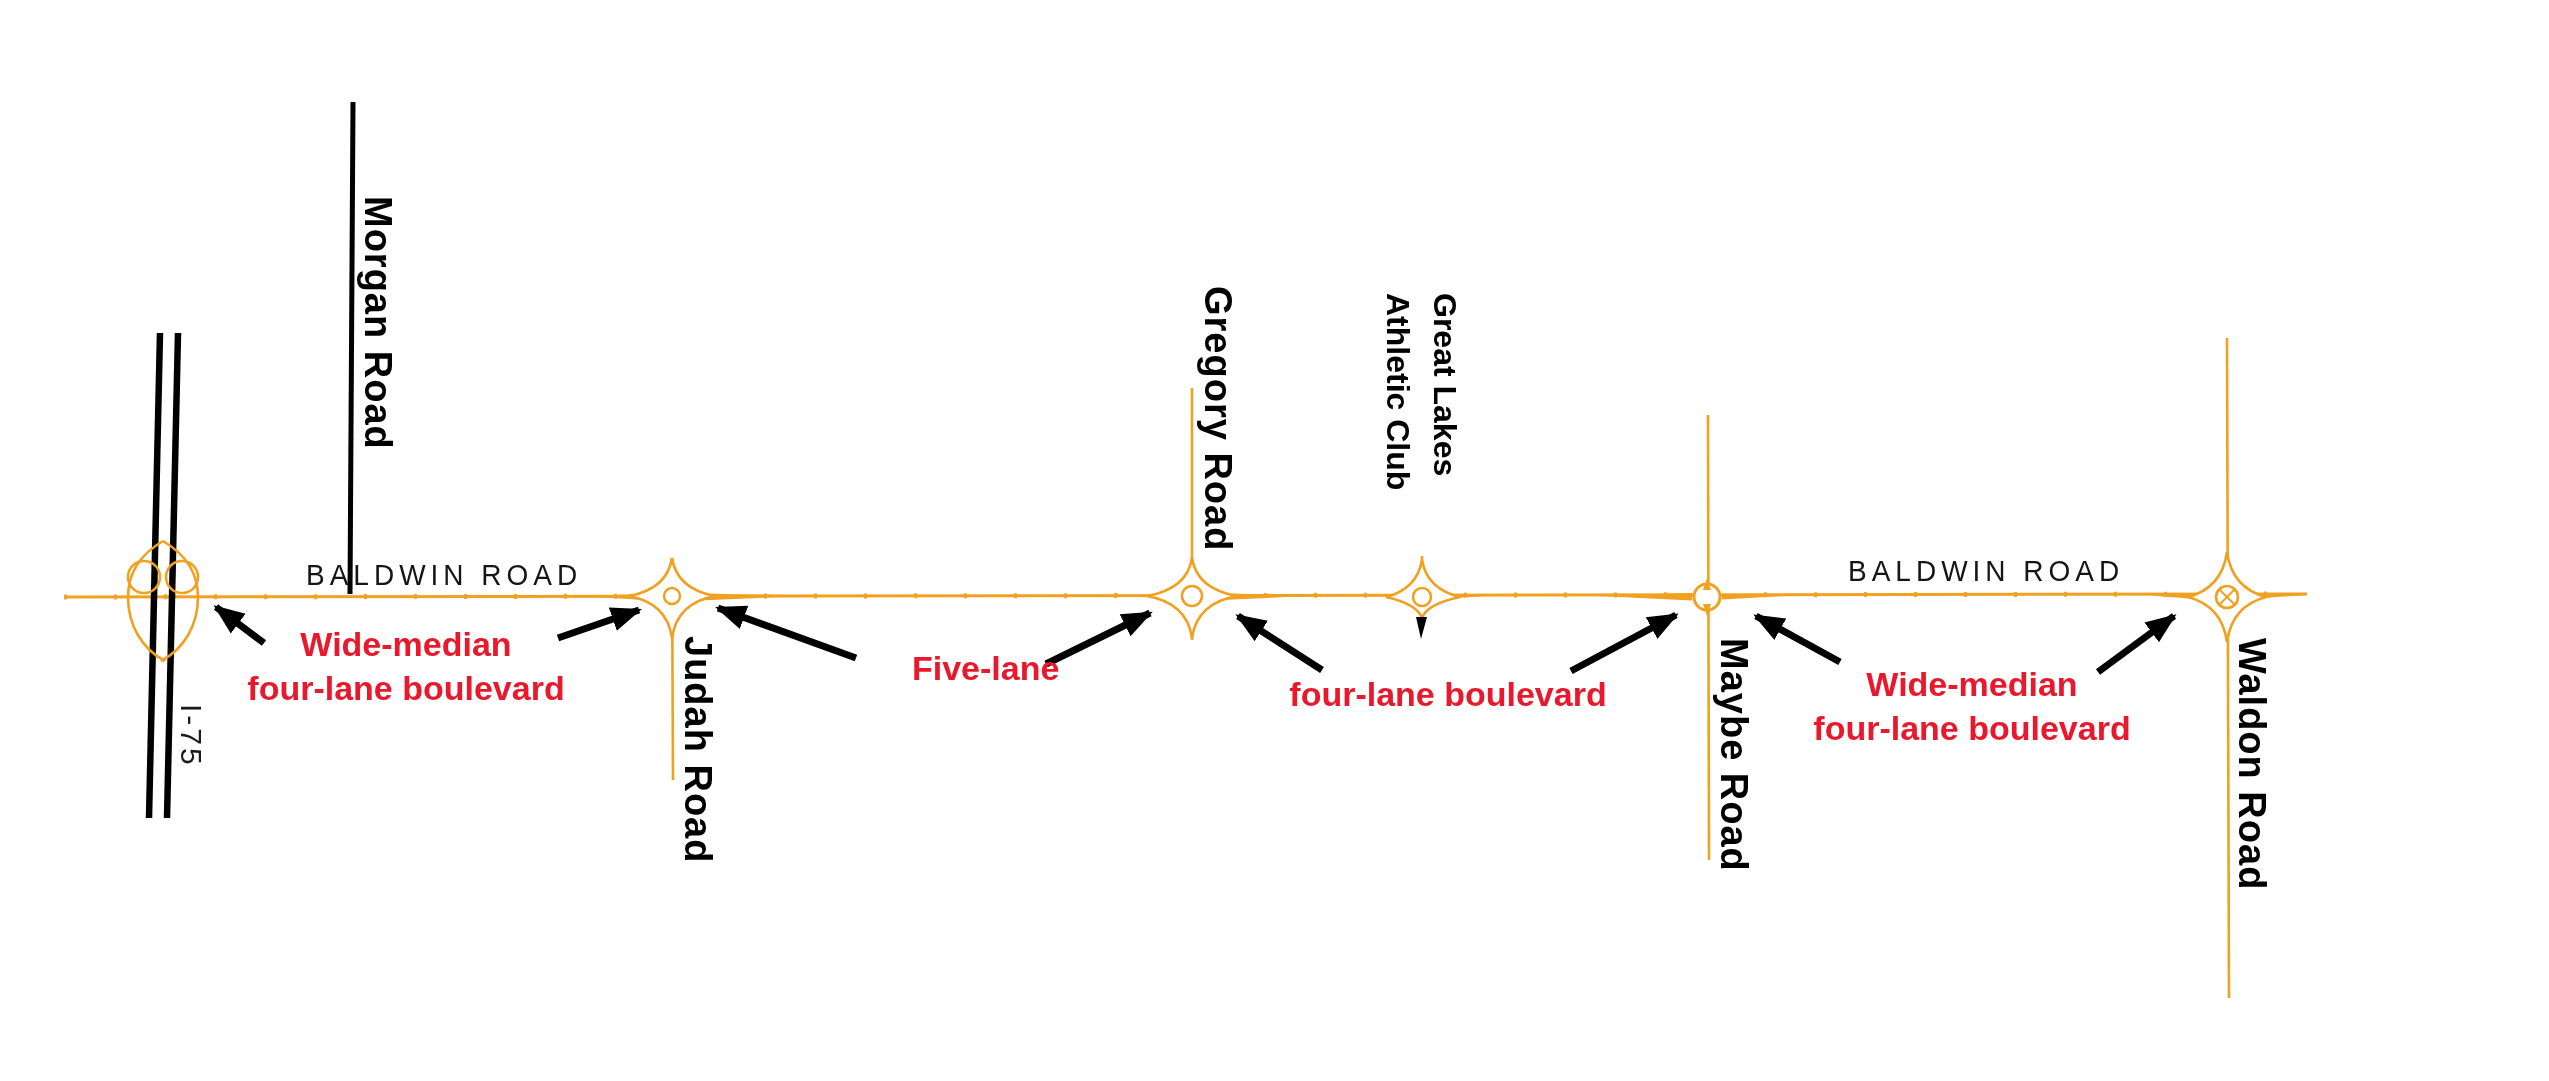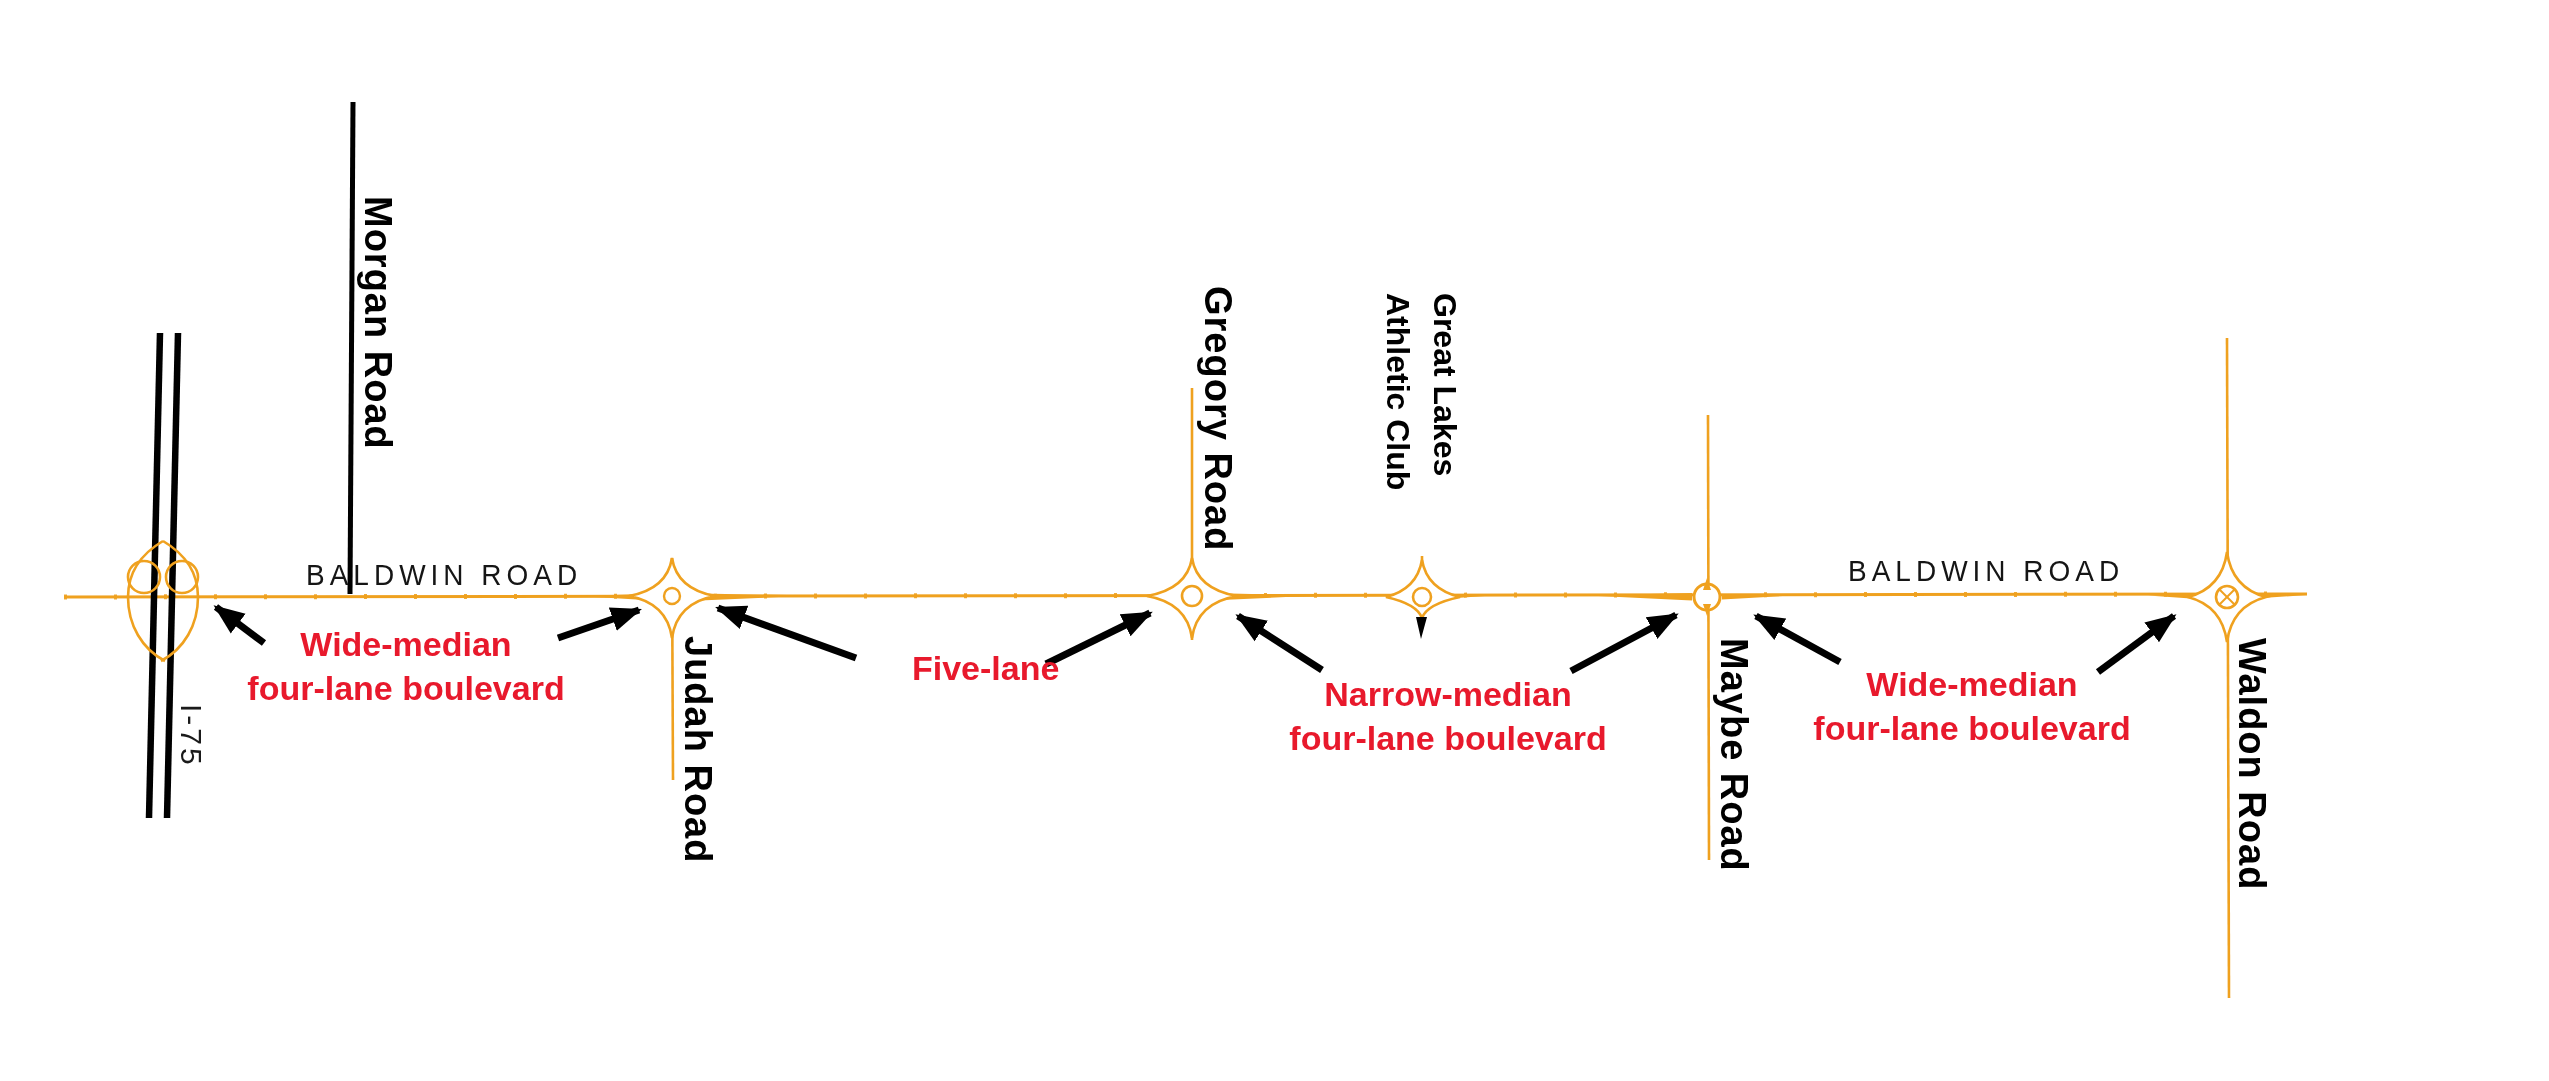--- a/index.html
+++ b/index.html
@@ -152,7 +152,6 @@
   <div class="lbl red" style="left:912px;top:646px;">Five-lane</div>
 
   <div class="lbl red" style="left:1258px;top:672px;width:380px;">
-    <div>Narrow-median</div>
     <div>four-lane boulevard</div>
   </div>
 

